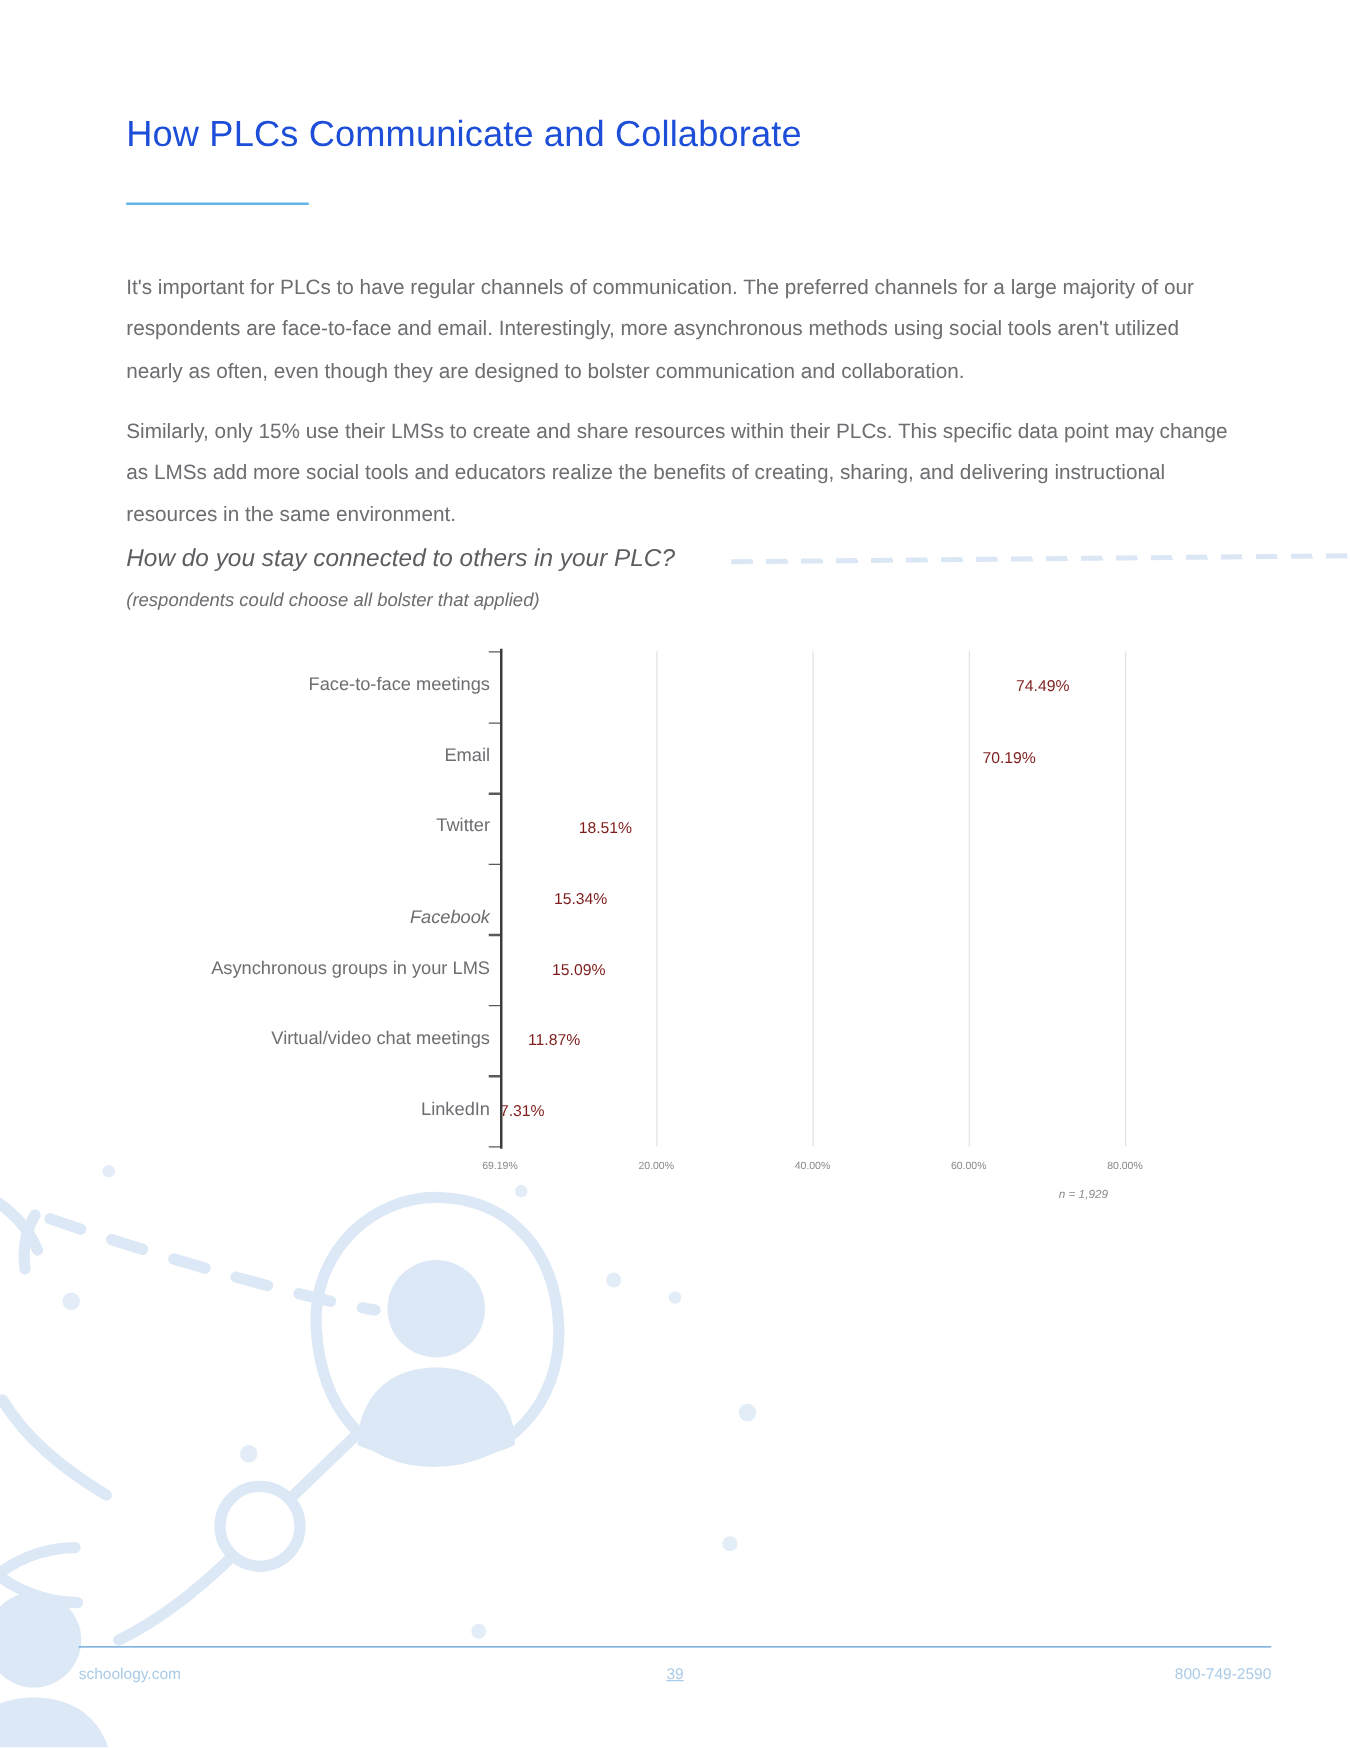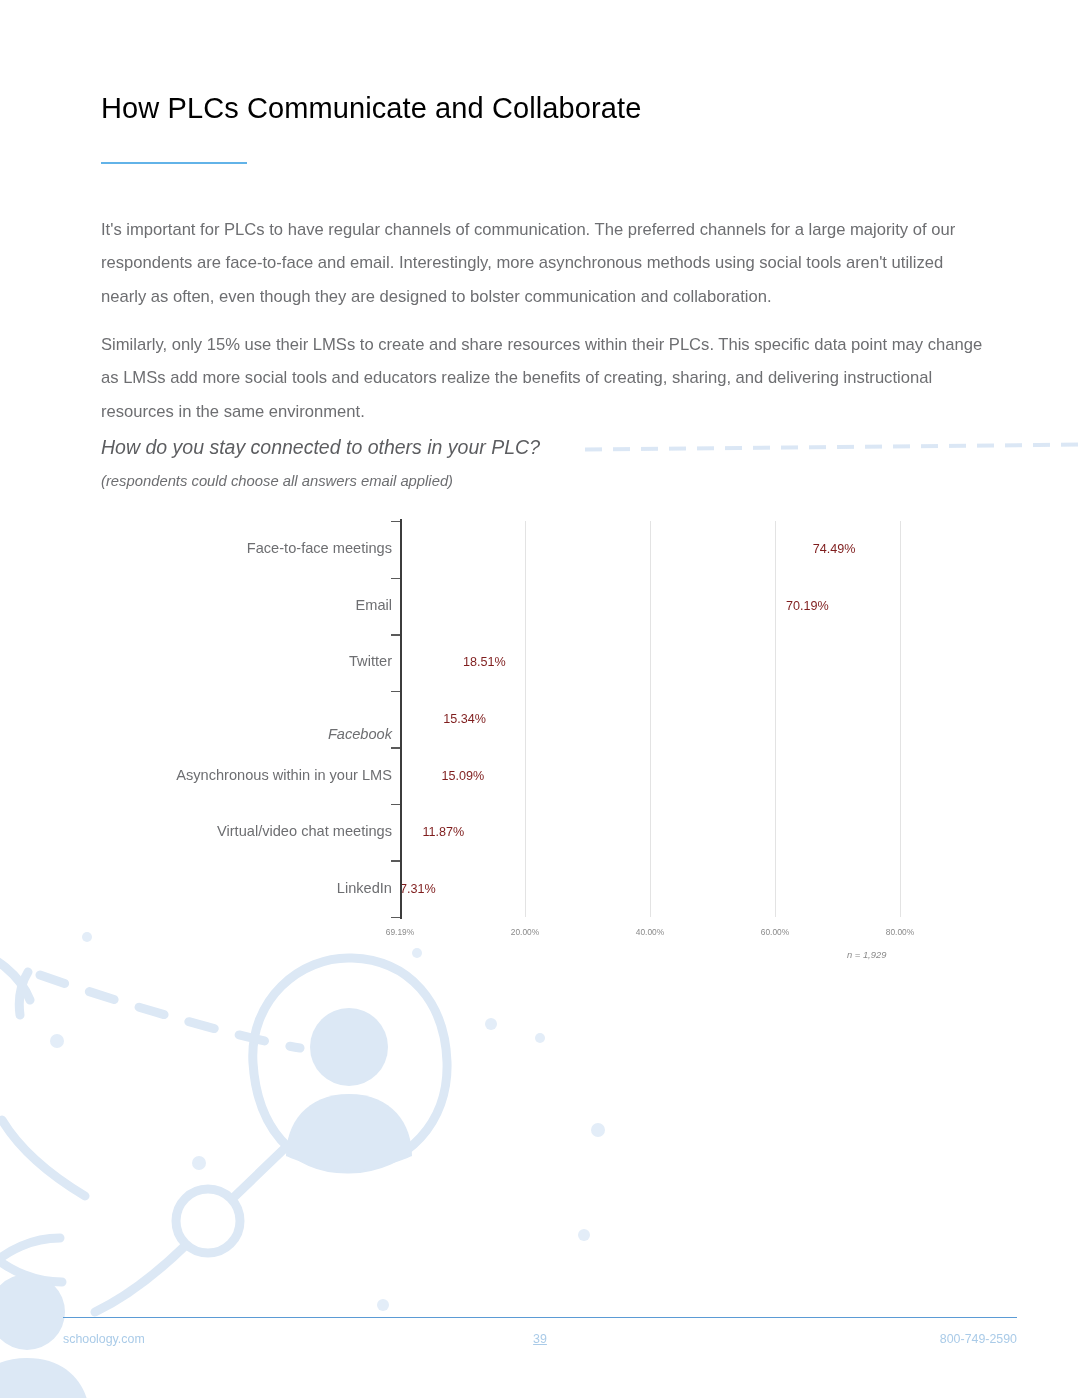--- a/index.html
+++ b/index.html
@@ -39,7 +39,7 @@
     top: 92px;
     font-size: 29px;
     font-weight: 400;
-    color: #000000;
+    color: #1d4ed8;
     letter-spacing: 0.1px;
     white-space: nowrap;
   }

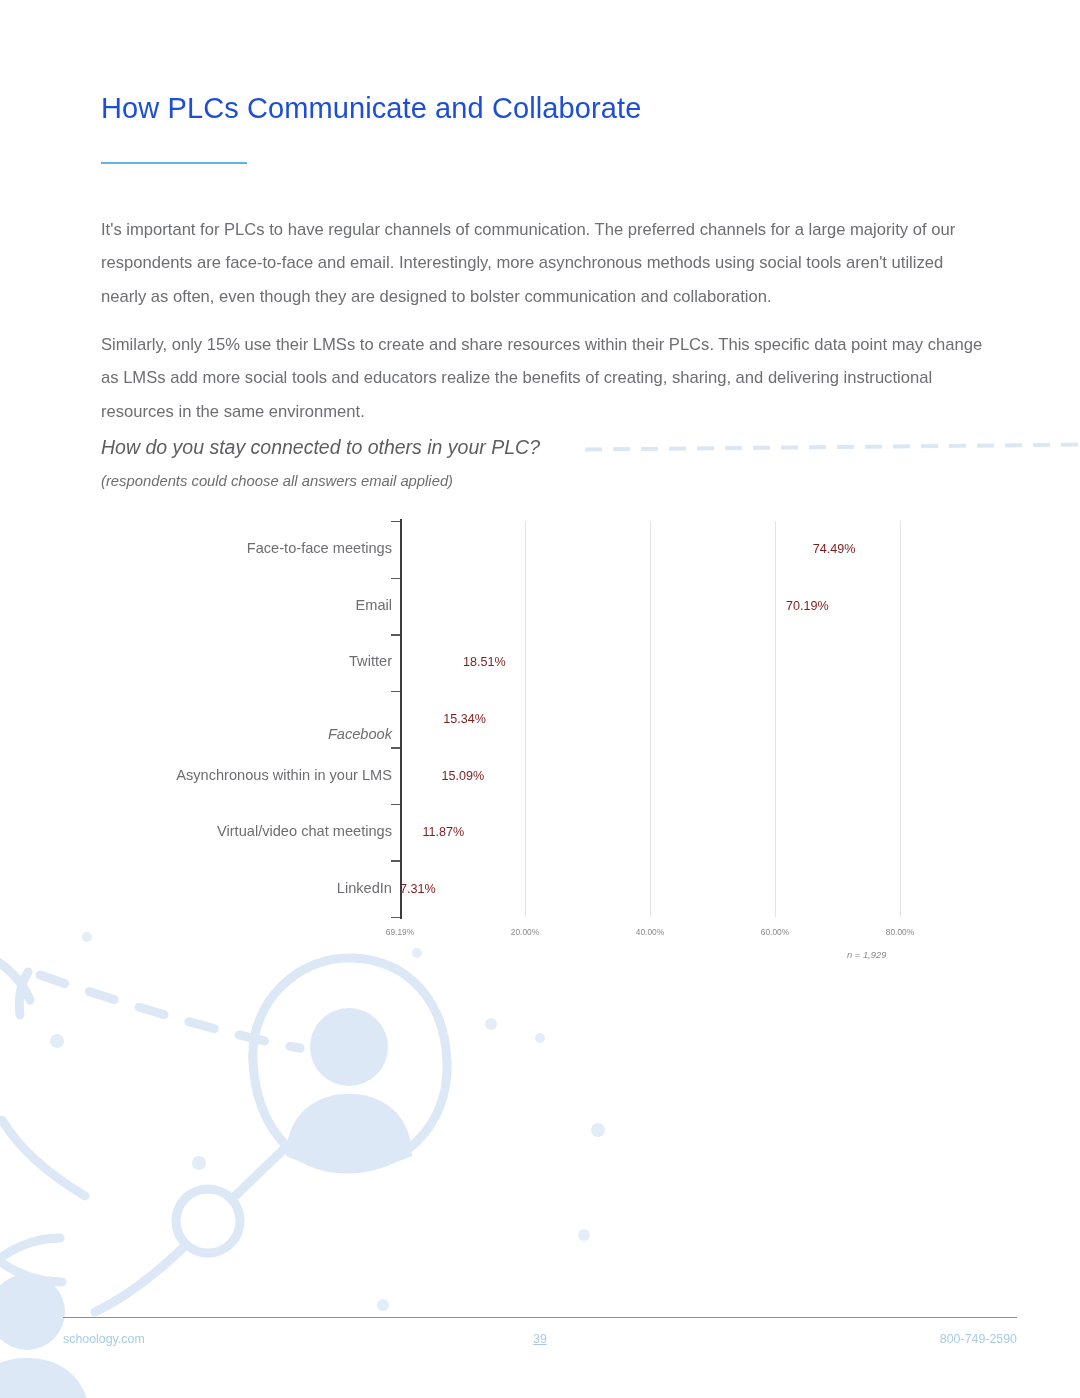--- a/index.html
+++ b/index.html
@@ -261,7 +261,7 @@
     <p id="para-2" class="body-para">Similarly, only 15% use their LMSs to create and share resources within their PLCs. This specific data point may change as LMSs add more social tools and educators realize the benefits of creating, sharing, and delivering instructional resources in the same environment.</p>
 
     <div id="chart-question">How do you stay connected to others in your PLC?</div>
-    <div id="chart-subnote">(respondents could choose all answers email applied)</div>
+    <div id="chart-subnote">(respondents could choose all bolster that applied)</div>
     <div id="question-dash"></div>
 
     <div id="chart">

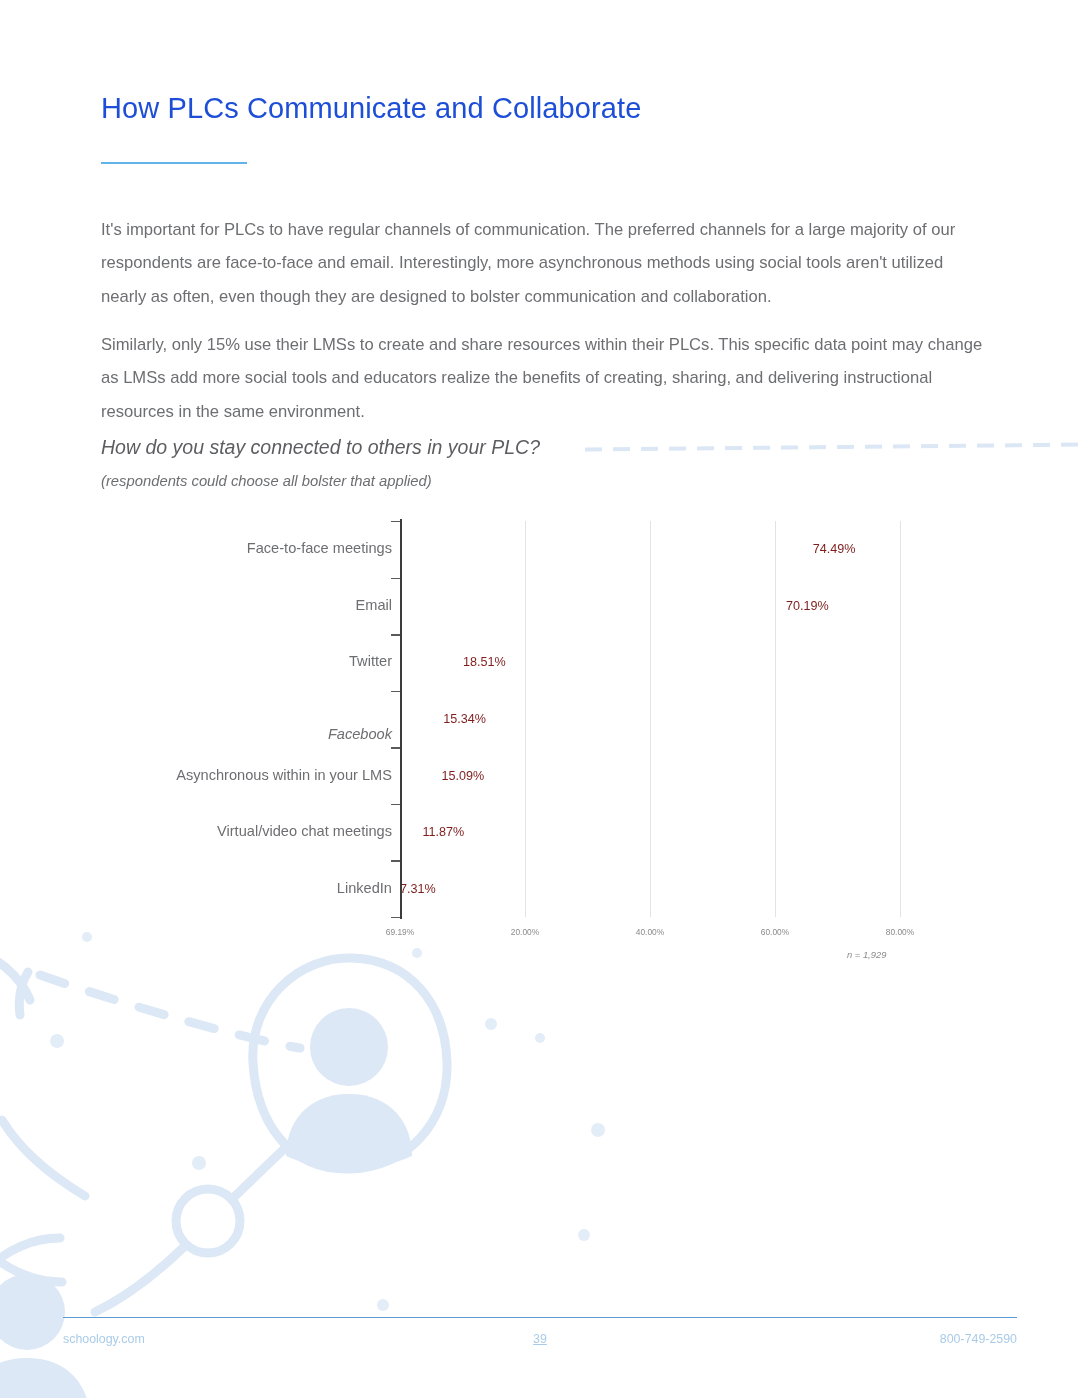--- a/index.html
+++ b/index.html
@@ -300,7 +300,7 @@
           <div class="bar" style="background: rgb(31, 119, 180);"></div>
           <div class="bar-label" style="right: 10px;">15.09%</div>
         </div>
-        <div class="cat-text" style="top: 766.571px; right: 688px;">Asynchronous within in your LMS</div>
+        <div class="cat-text" style="top: 766.571px; right: 688px;">Asynchronous groups in your LMS</div>
         <div class="ytick" style="top: 747.286px;"></div>
         <div class="bar-row" style="top: 811.777px; left: 400px; width: 74.1875px; height: 40.7314px;">
           <div class="bar" style="background: rgb(31, 119, 180);"></div>

